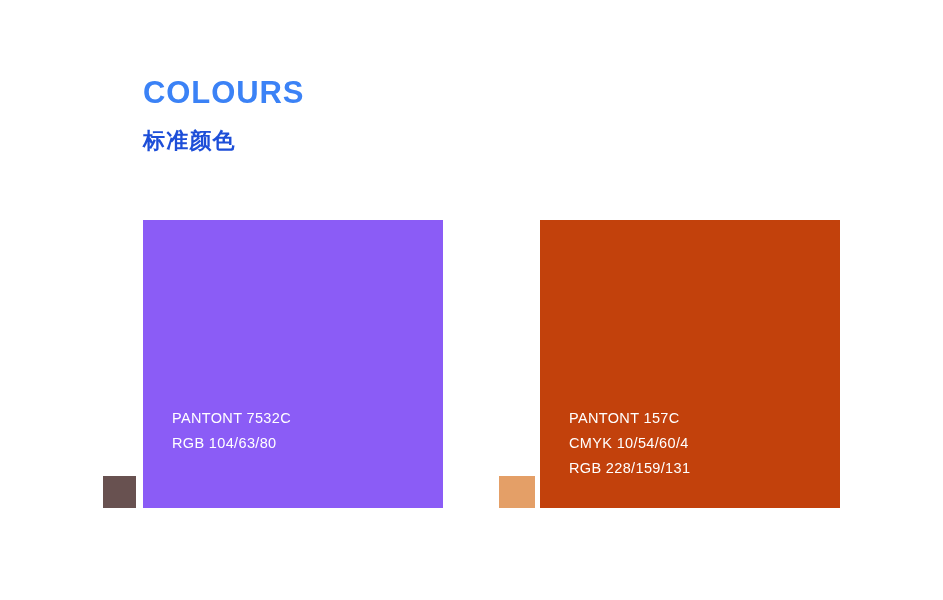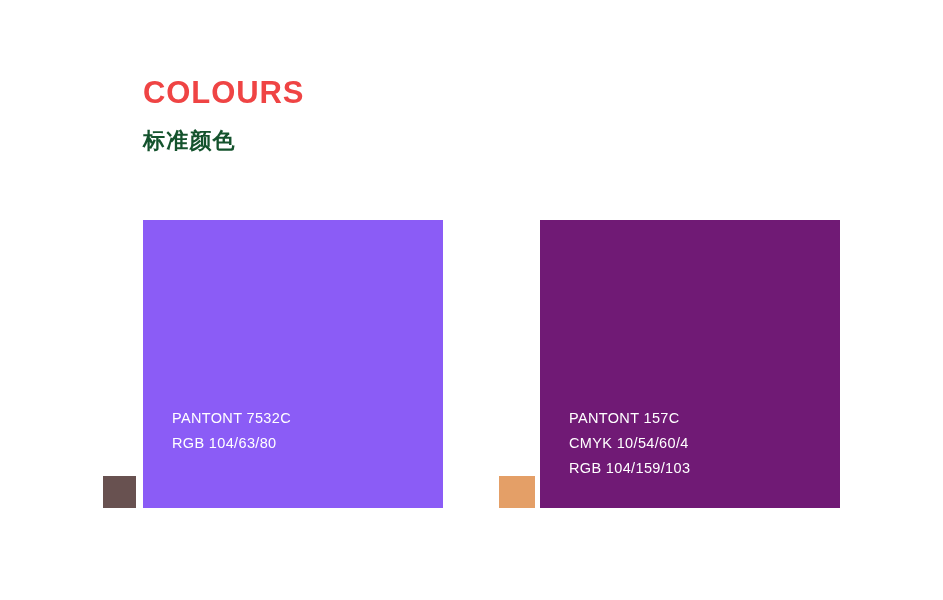--- a/index.html
+++ b/index.html
@@ -98,7 +98,7 @@
 <div class="page">
 
   <div class="header">
-    <h1 class="page-title" style="color: #ef4444;">COLOURS</h1>
+    <h1 class="page-title" style="color: #3b82f6;">COLOURS</h1>
     <div class="page-subtitle" style="color: #14532d;">标准颜色</div>
   </div>
 

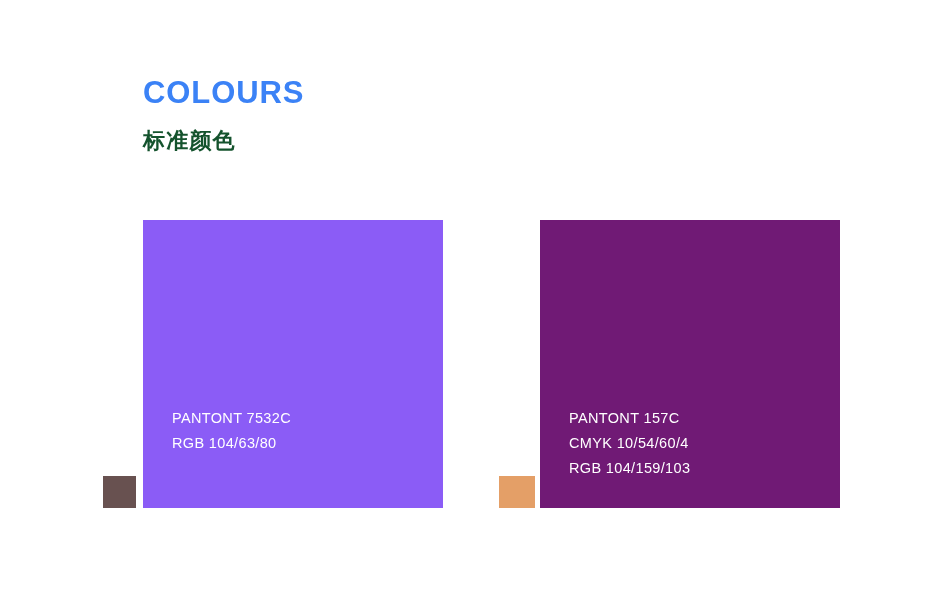--- a/index.html
+++ b/index.html
@@ -99,7 +99,7 @@
 
   <div class="header">
     <h1 class="page-title" style="color: #3b82f6;">COLOURS</h1>
-    <div class="page-subtitle" style="color: #14532d;">标准颜色</div>
+    <div class="page-subtitle" style="color: #1d4ed8;">标准颜色</div>
   </div>
 
   <div class="swatches">

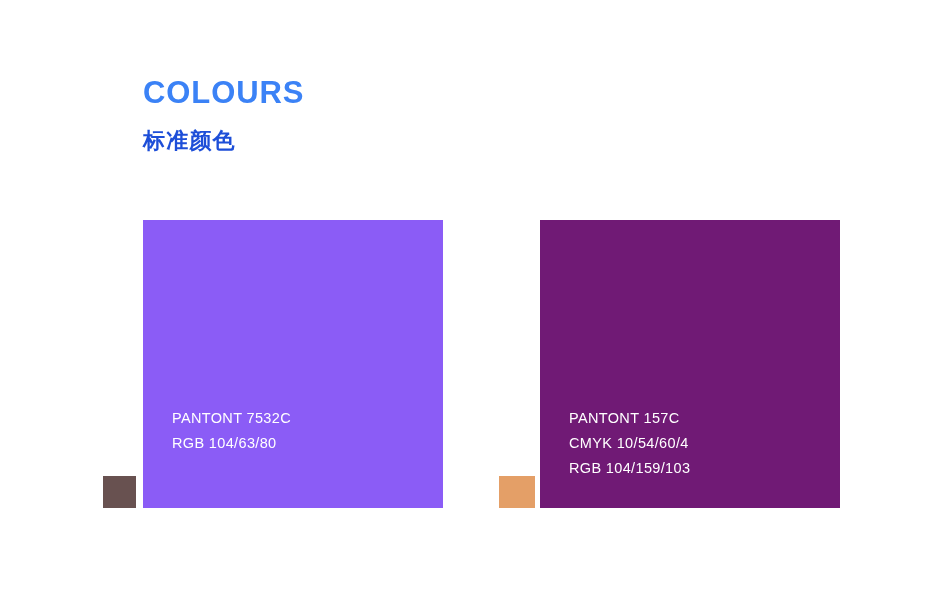--- a/index.html
+++ b/index.html
@@ -116,7 +116,7 @@
 
     <div class="swatch-group secondary">
       <div class="swatch-chip" style="background-color: rgb(228, 159, 103);"></div>
-      <div class="swatch-block" style="background-color: #701a75;">
+      <div class="swatch-block" style="background-color: #c2410c;">
         <div class="swatch-info" style="color: rgb(255, 255, 255);">
           <span class="info-line">PANTONT 157C</span>
           <span class="info-line">CMYK 10/54/60/4</span>

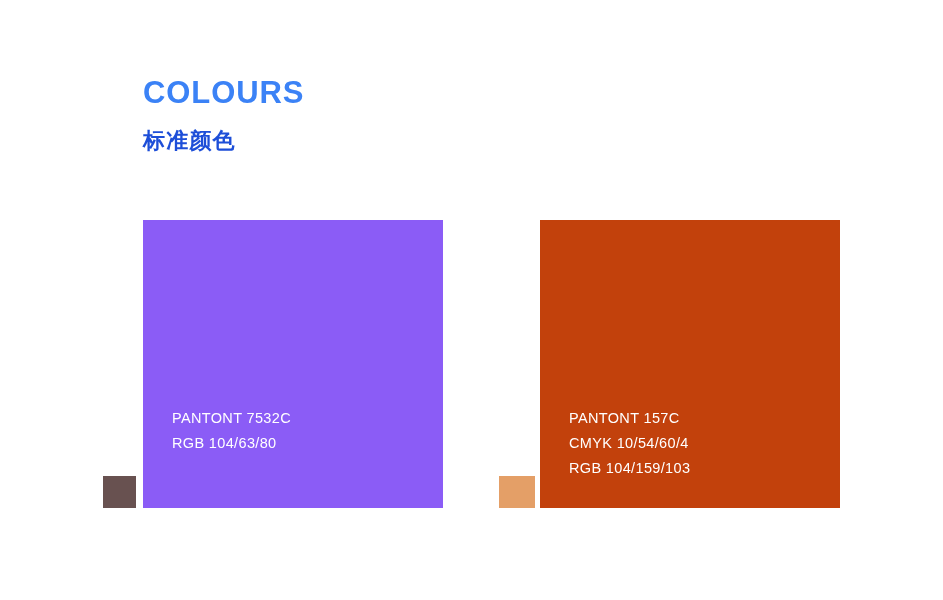--- a/index.html
+++ b/index.html
@@ -120,7 +120,7 @@
         <div class="swatch-info" style="color: rgb(255, 255, 255);">
           <span class="info-line">PANTONT 157C</span>
           <span class="info-line">CMYK 10/54/60/4</span>
-          <span class="info-line">RGB 104/159/103</span>
+          <span class="info-line">RGB 228/159/131</span>
         </div>
       </div>
     </div>

